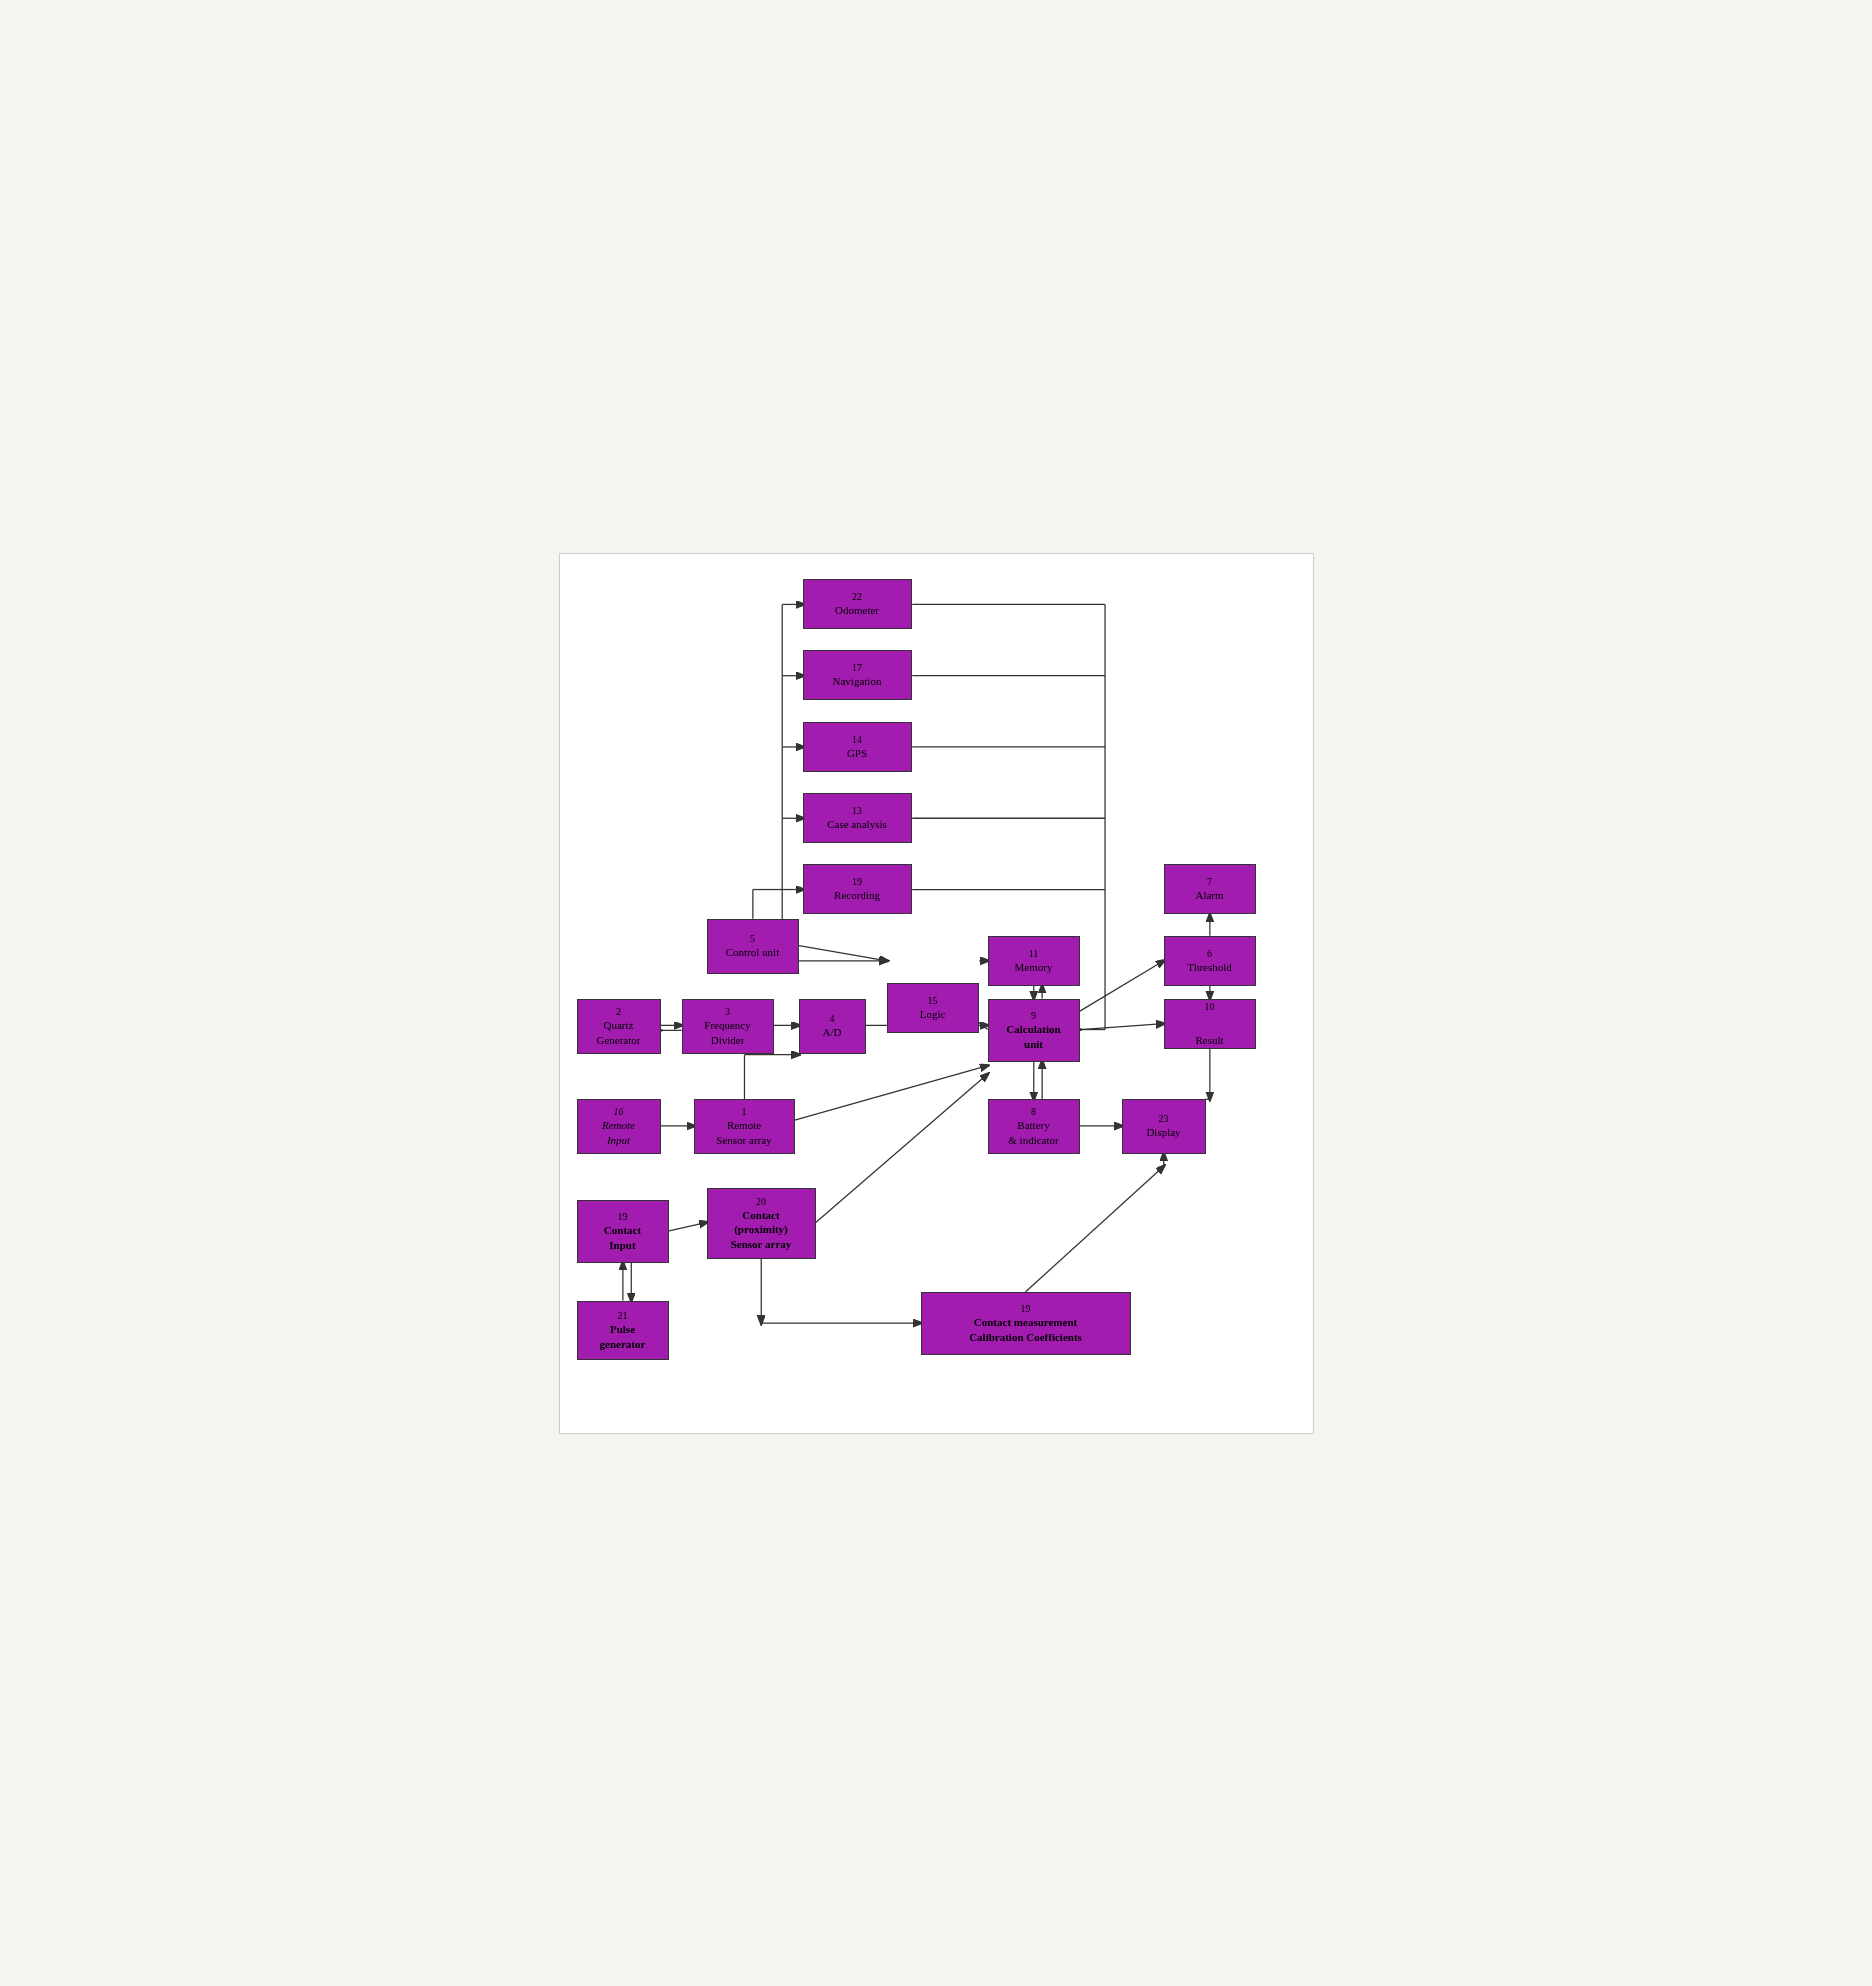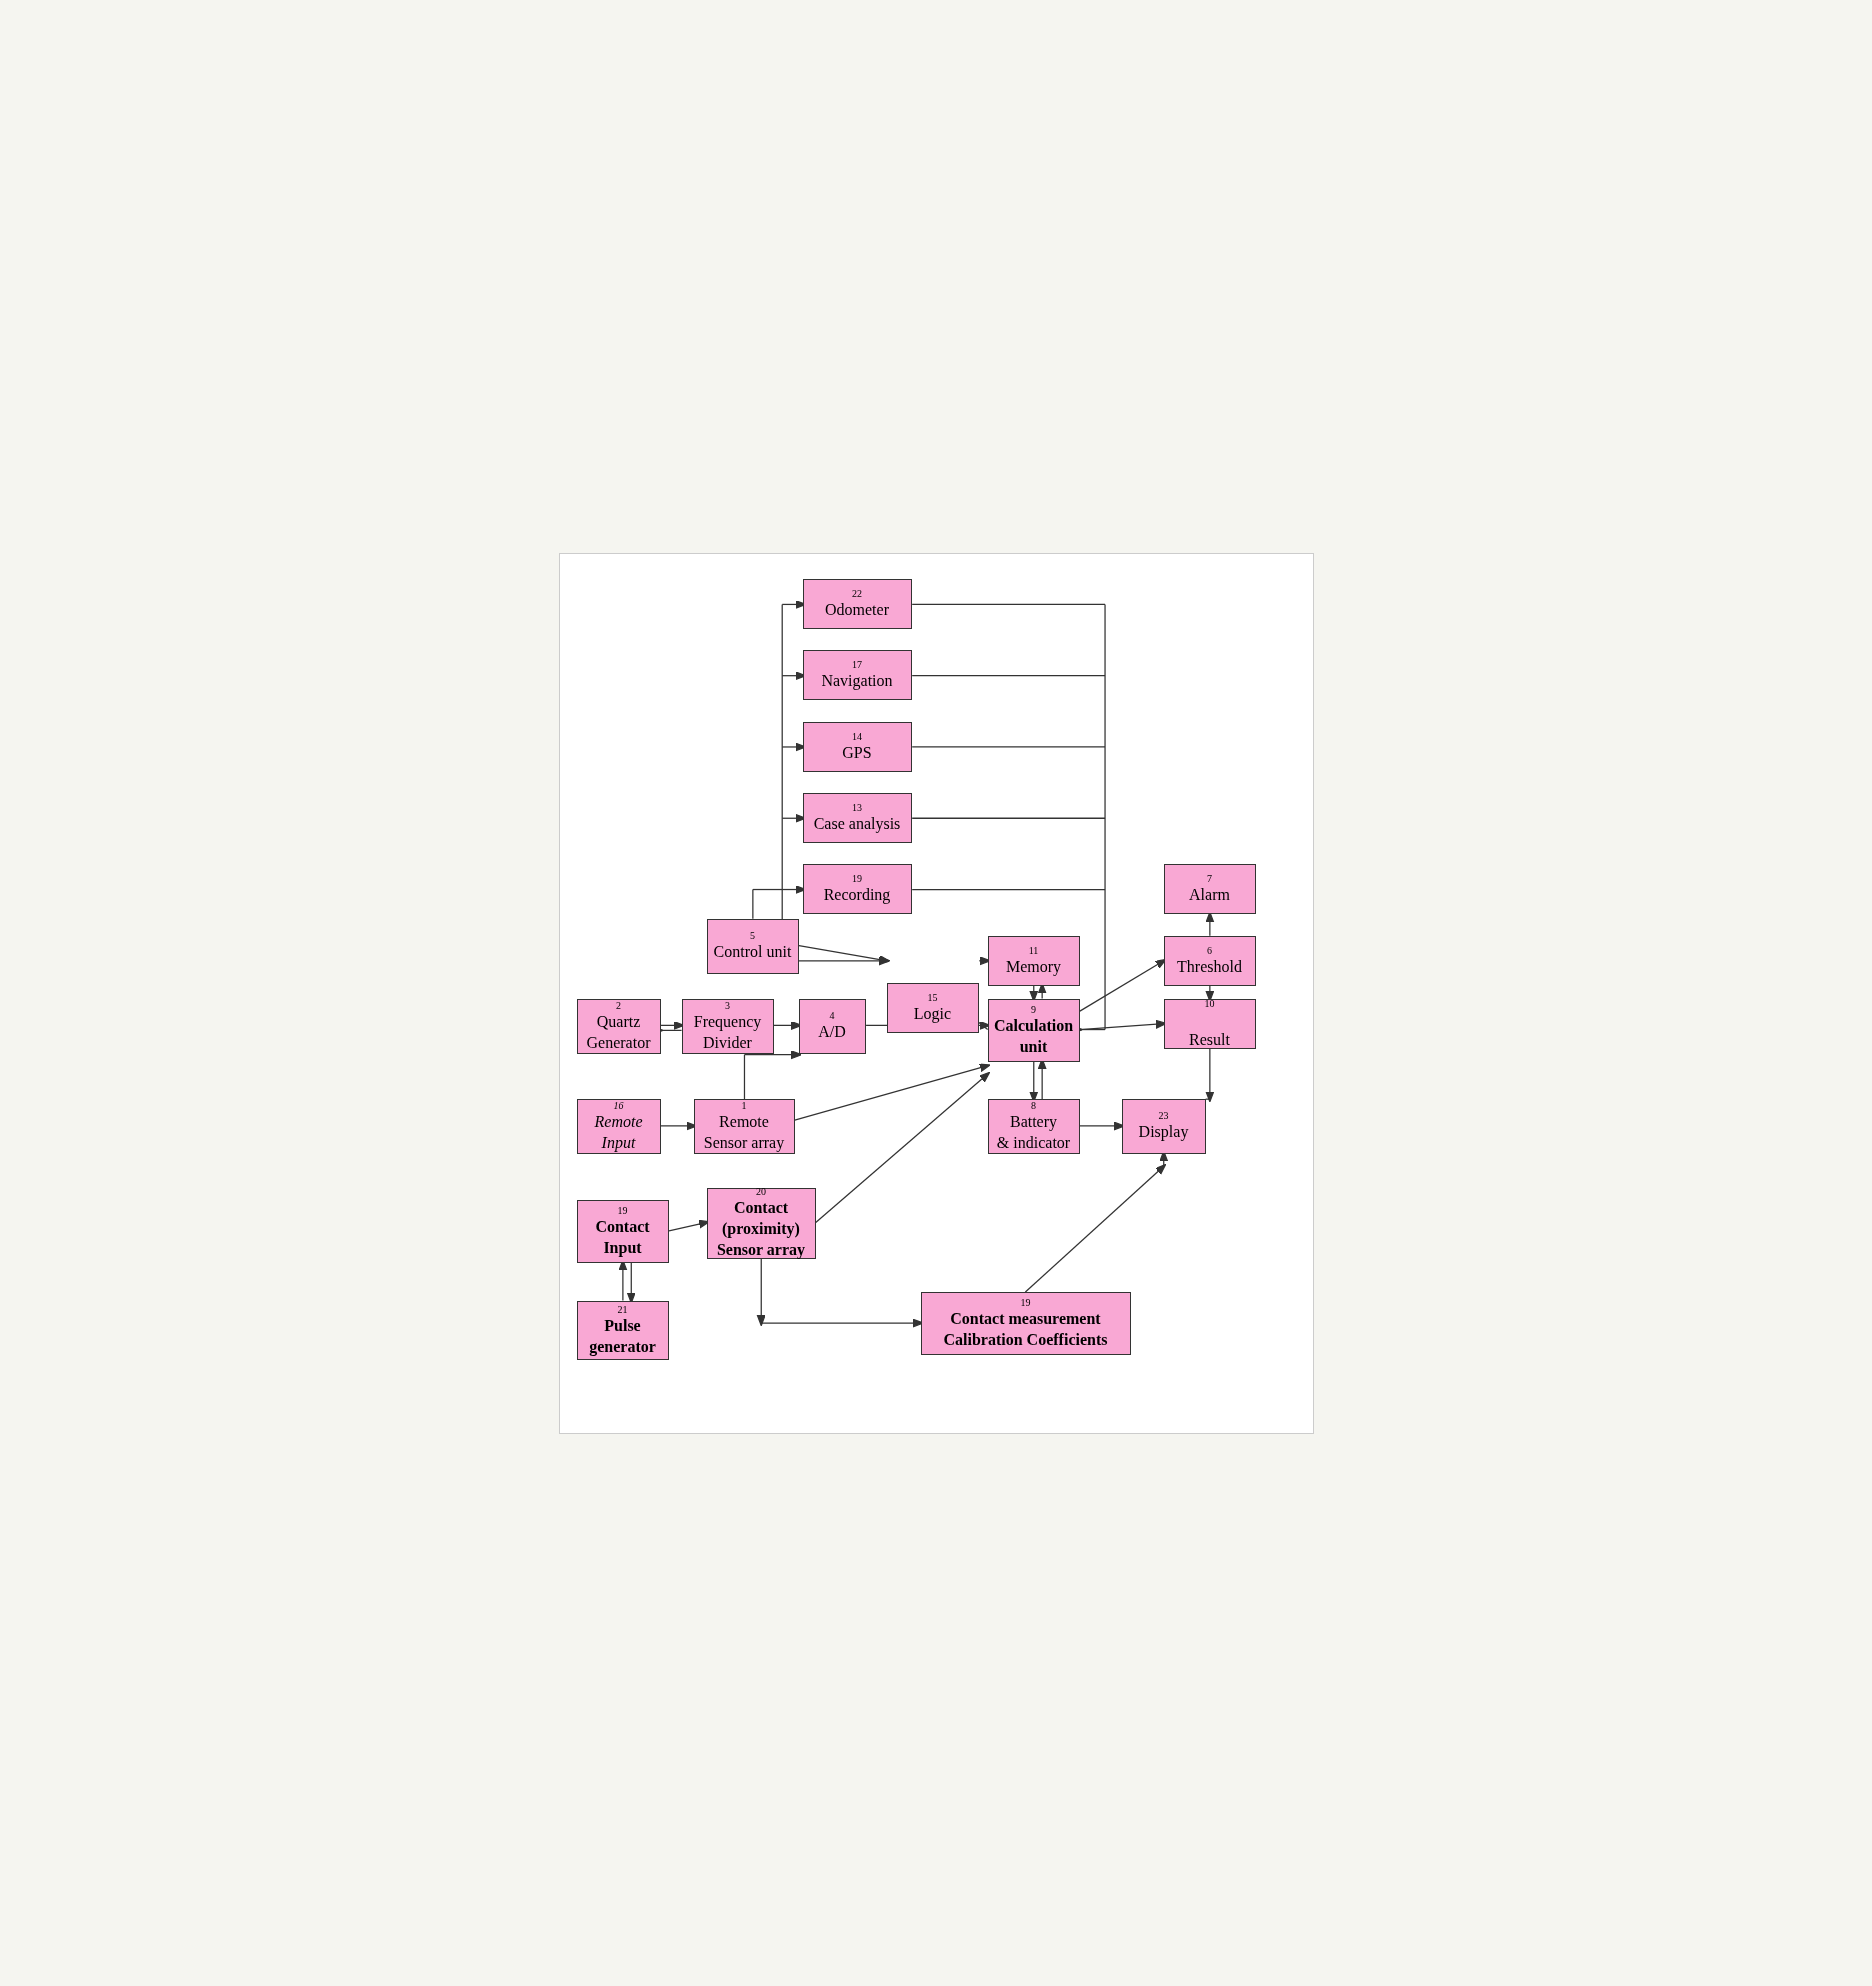--- a/index.html
+++ b/index.html
@@ -22,7 +22,7 @@
     .block {
       position: absolute;
       border: 1.3px solid #333;
-      background: #f9a8d4;
+      background: #a21caf;
       display: flex;
       flex-direction: column;
       align-items: center;

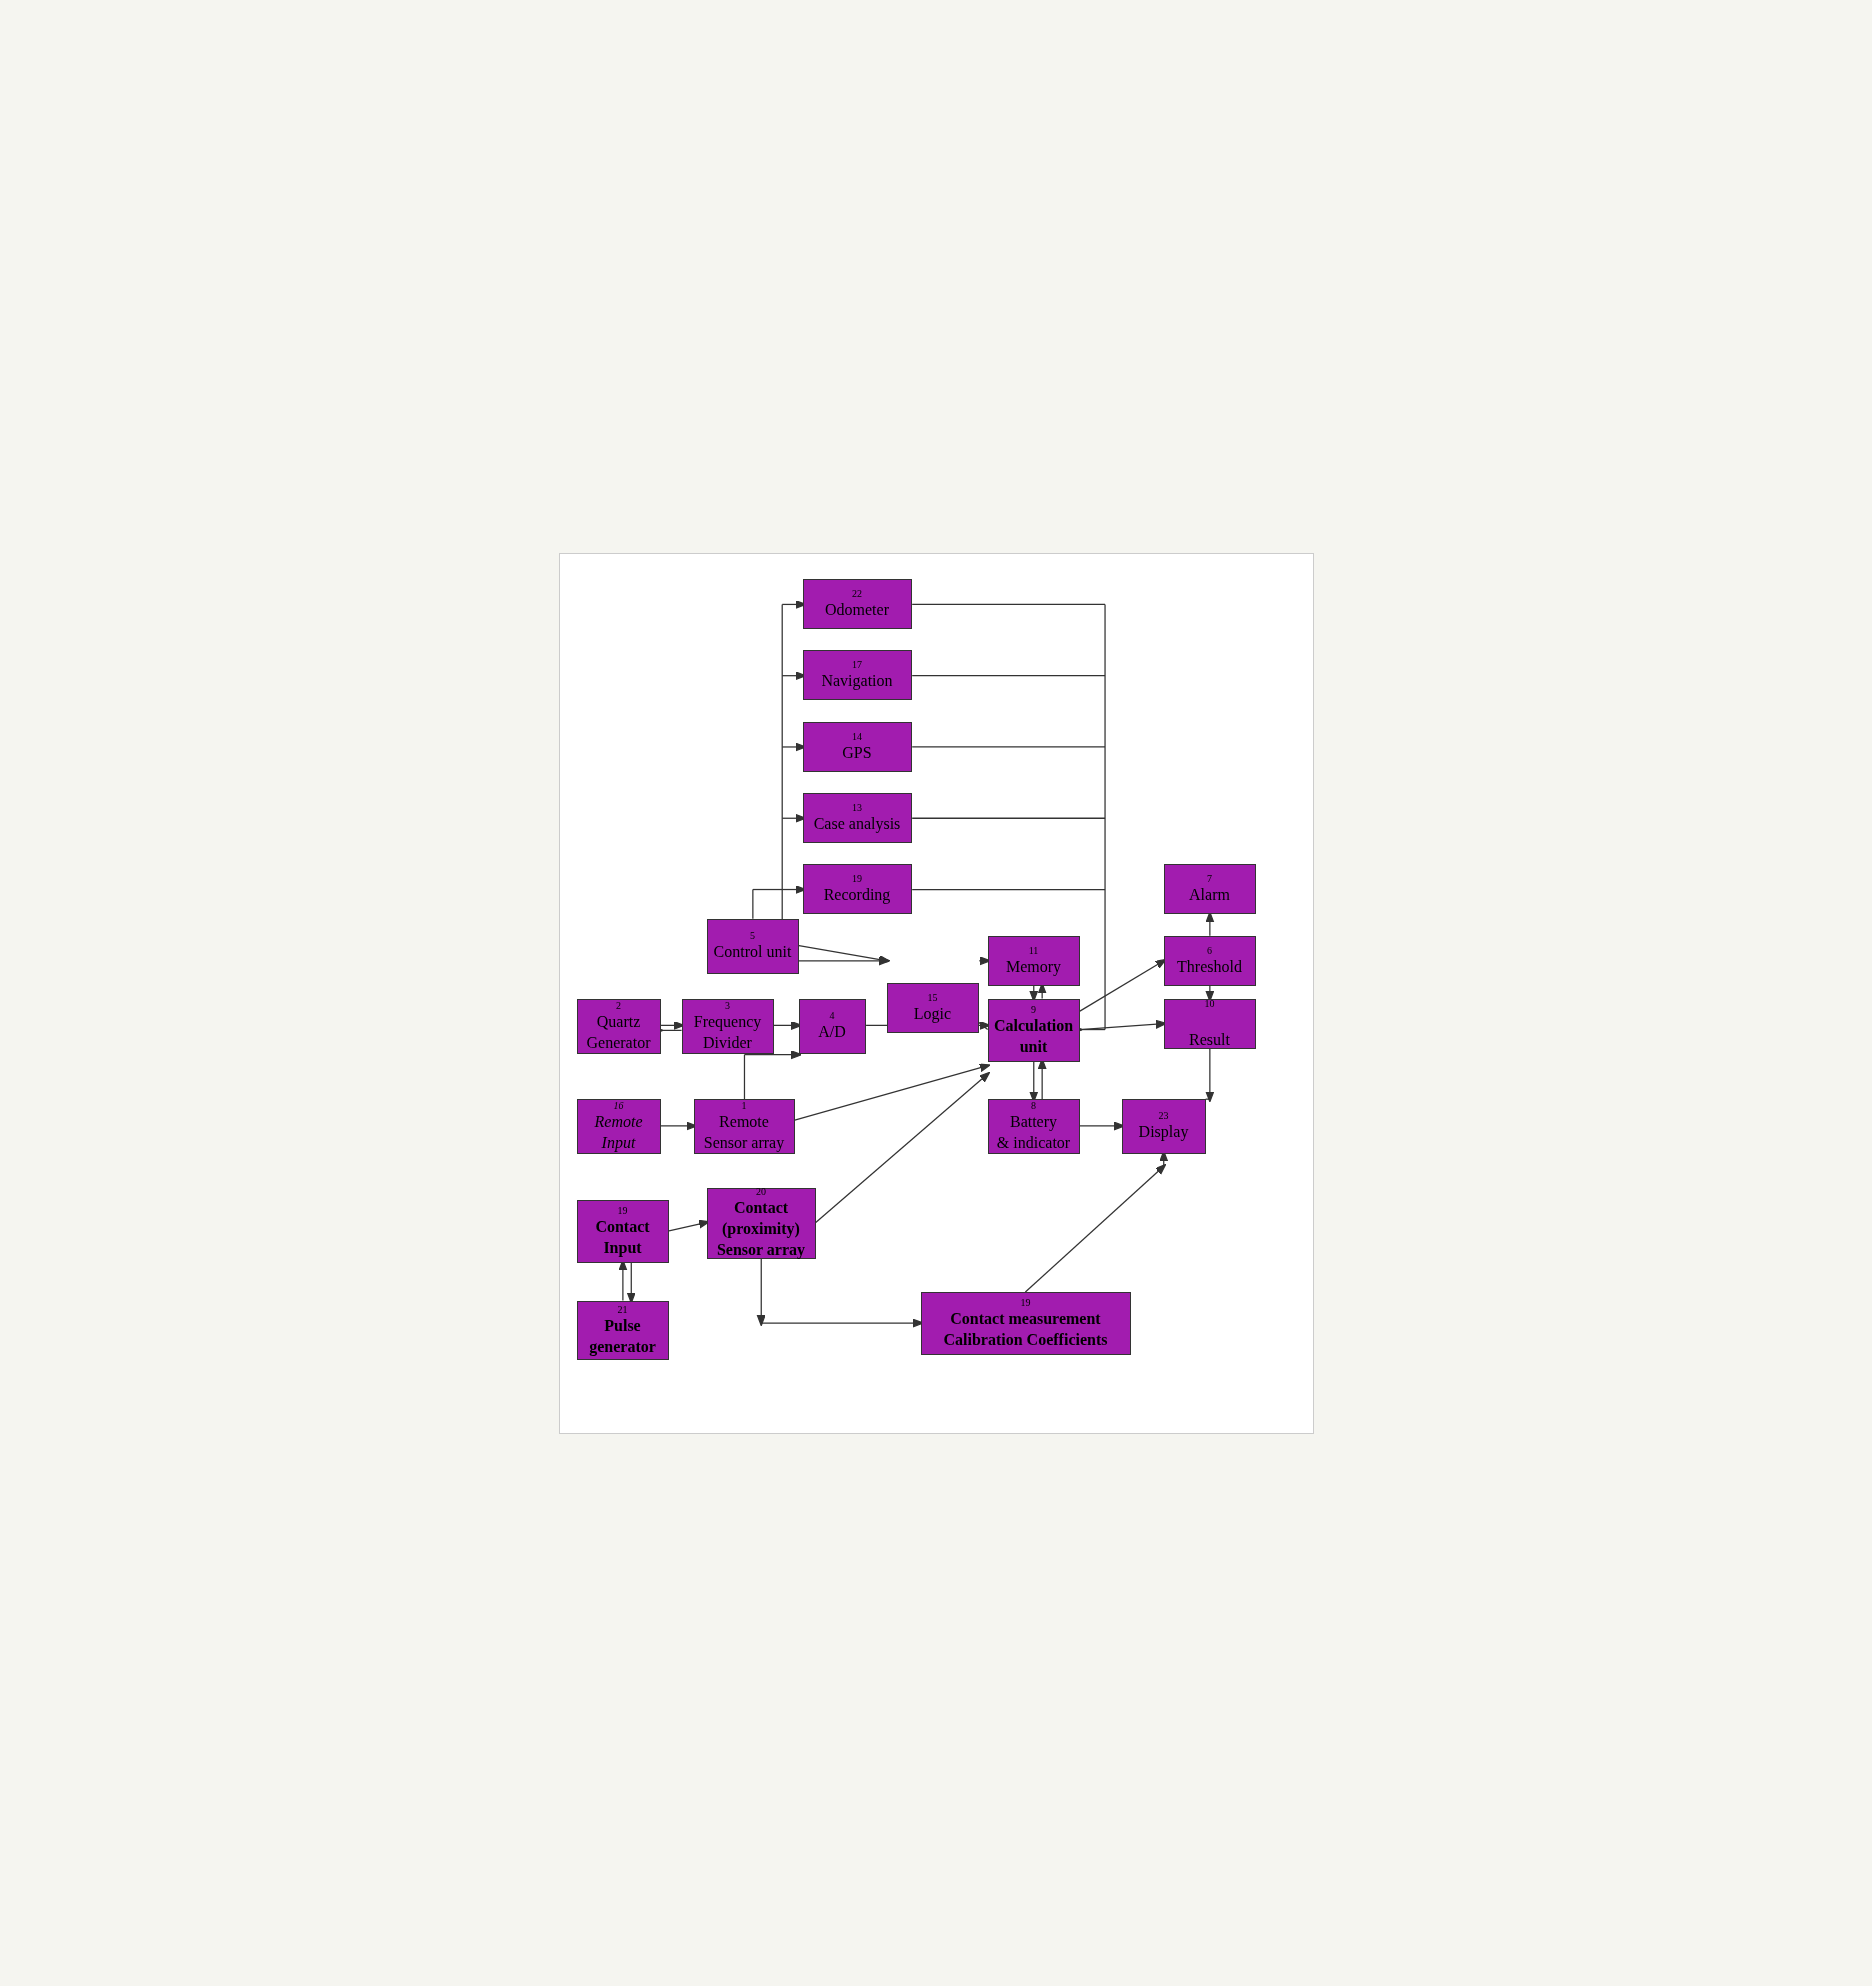--- a/index.html
+++ b/index.html
@@ -35,7 +35,7 @@
       font-size: 10px;
     }
     .block .label {
-      font-size: 16px;
+      font-size: 11px;
     }
     .block.bold-label .label {
       font-weight: bold;

